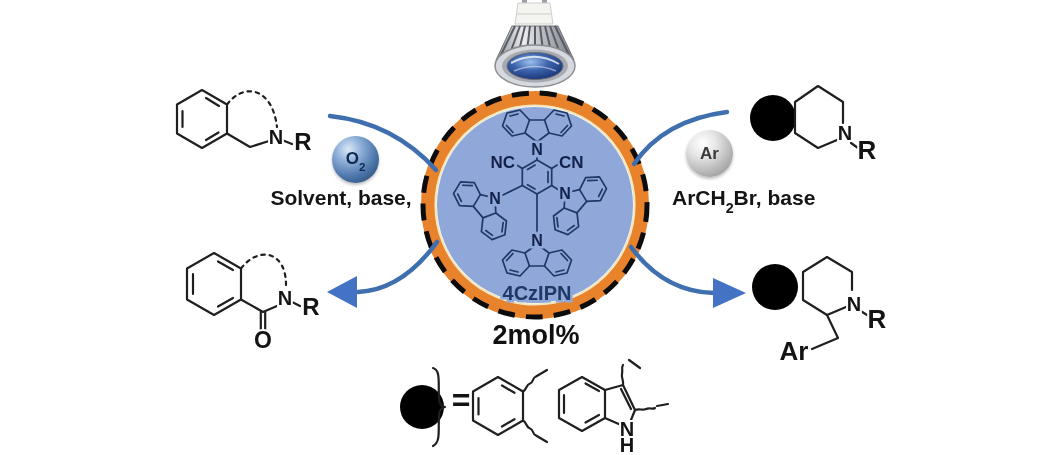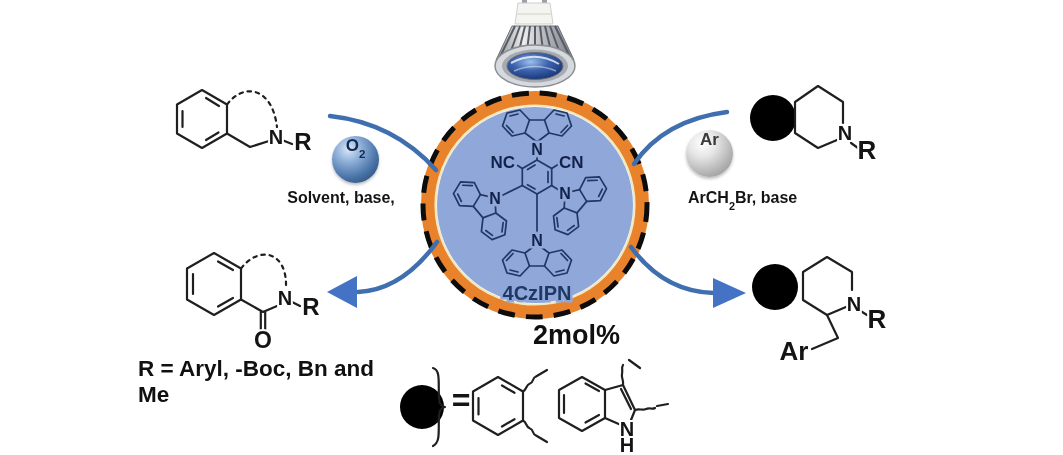--- a/index.html
+++ b/index.html
@@ -10,7 +10,7 @@
   .center{text-align:center;}
   sub{font-size:68%;position:relative;top:0.22em;}
   .sphere{position:absolute;width:47px;height:47px;border-radius:50%;
-          display:flex;justify-content:center;font-weight:bold;font-size:17px;}
+          display:flex;align-items:center;justify-content:center;font-weight:bold;font-size:17px;}
   #o2-sphere{left:332px;top:136px;color:#10294e;
      background:radial-gradient(circle at 35% 28%, #dbe8f8 0%, #8fb0d9 28%, #4a74a8 62%, #203d66 100%);
      box-shadow:0 2px 3px rgba(0,0,0,.25);}

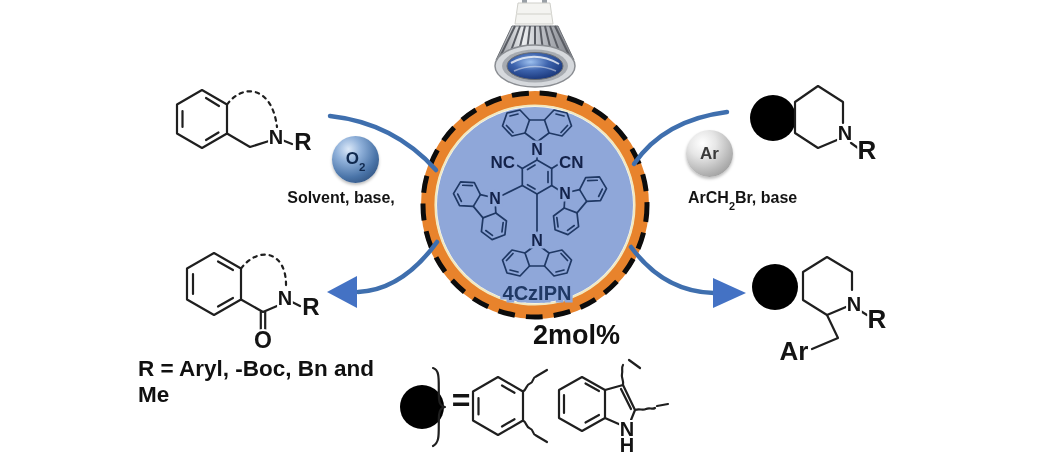--- a/index.html
+++ b/index.html
@@ -6,7 +6,7 @@
   #canvas{position:relative;width:1063px;height:455px;background:#ffffff;overflow:hidden;
           font-family:"Liberation Sans",sans-serif;color:#111;}
   .abs{position:absolute;}
-  .cond{font-weight:bold;color:#141414;font-size:16px;line-height:26px;}
+  .cond{font-weight:bold;color:#141414;font-size:21px;line-height:26px;}
   .center{text-align:center;}
   sub{font-size:68%;position:relative;top:0.22em;}
   .sphere{position:absolute;width:47px;height:47px;border-radius:50%;

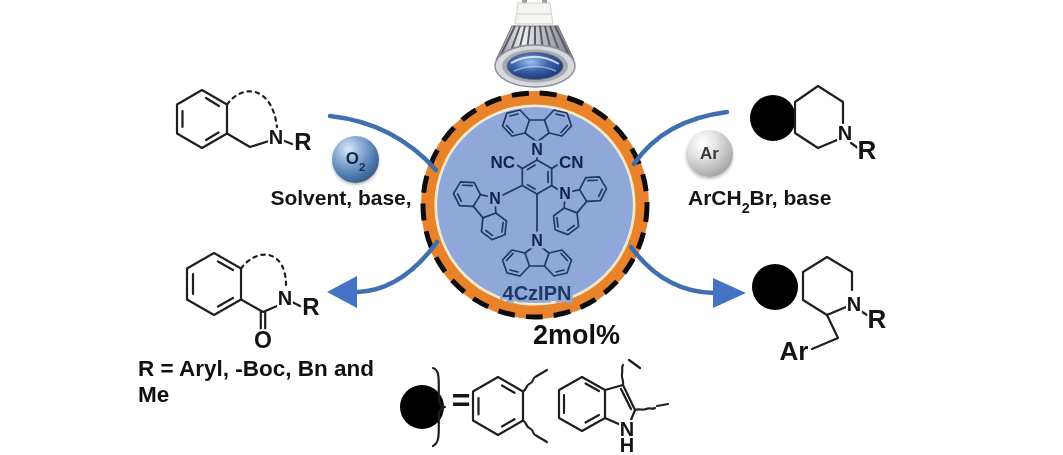--- a/index.html
+++ b/index.html
@@ -169,7 +169,7 @@
     <span>Ar</span>
   </div>
 
-  <div class="abs cond" style="left:672px;top:185px;width:190px;margin-left:16px;">
+  <div class="abs cond" style="left:672px;top:185px;width:190px;">
     <div><span>ArCH</span><sub>2</sub><span>Br, base</span></div>
   </div>
 

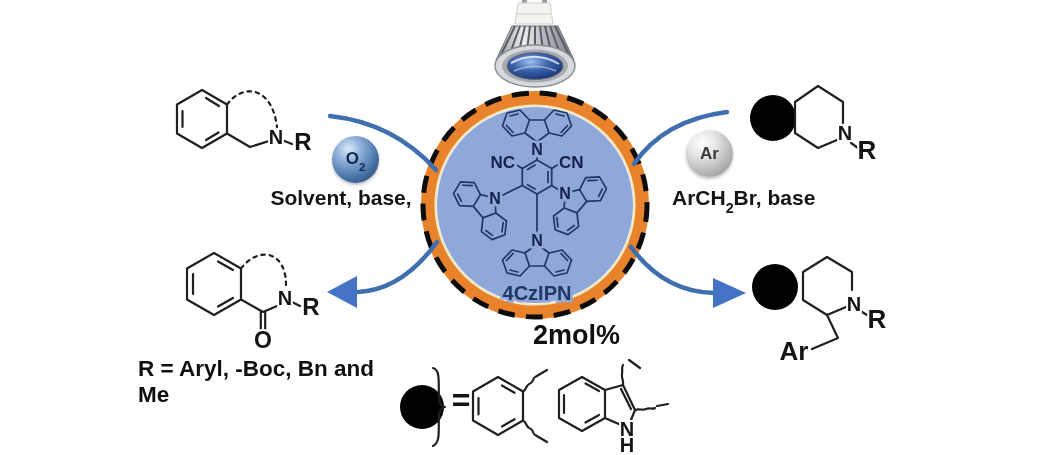--- a/index.html
+++ b/index.html
@@ -17,7 +17,7 @@
   #ar-sphere{left:686px;top:130px;color:#3a3a3a;
      background:radial-gradient(circle at 35% 28%, #ffffff 0%, #e6e6e6 30%, #b5b5b5 65%, #868686 100%);
      box-shadow:0 2px 3px rgba(0,0,0,.25);}
-  #loading-label{left:452px;top:320px;width:168px;font-weight:bold;font-size:27px;color:#101010;text-align:right;}
+  #loading-label{left:452px;top:320px;width:168px;font-weight:bold;font-size:27px;color:#101010;}
   #r-definition{left:138px;top:356px;width:240px;font-weight:bold;font-size:22.5px;color:#101010;}
   svg{display:block;}
   svg text{font-family:"Liberation Sans",sans-serif;font-weight:bold;}

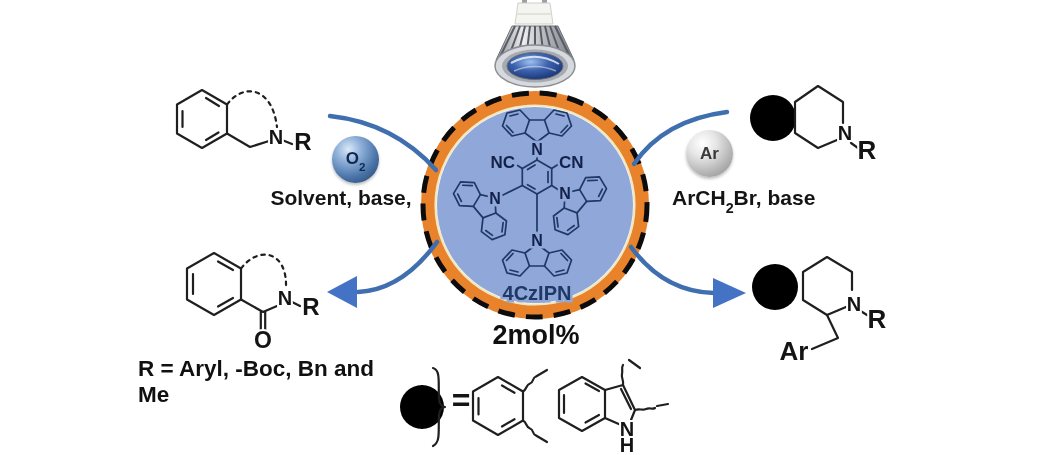--- a/index.html
+++ b/index.html
@@ -153,7 +153,6 @@
     <text x="151" y="70" text-anchor="middle" font-size="24">R</text>
   </svg>
 
-  <div class="abs" id="r-definition">R = Aryl, -Boc, Bn and Me</div>
 
   <div class="abs center" id="loading-label">2mol%</div>
 

